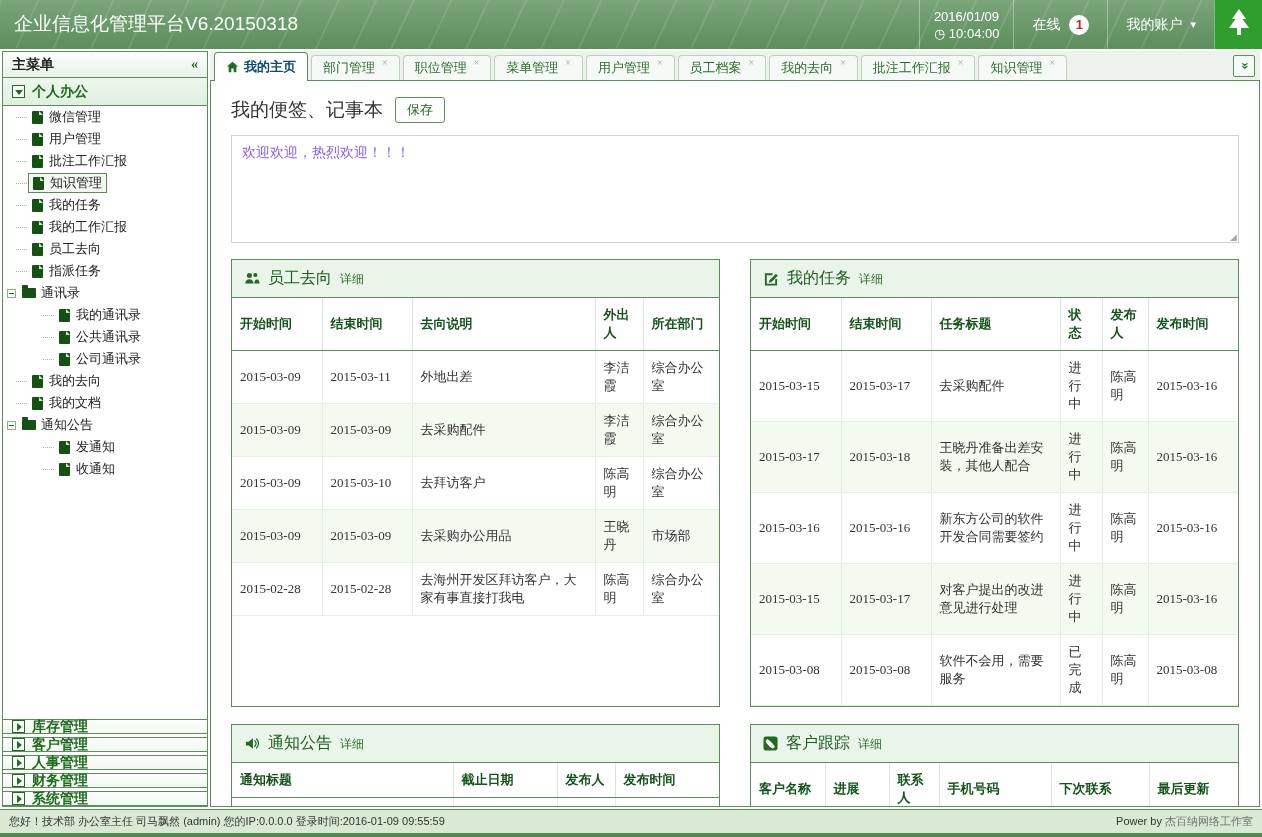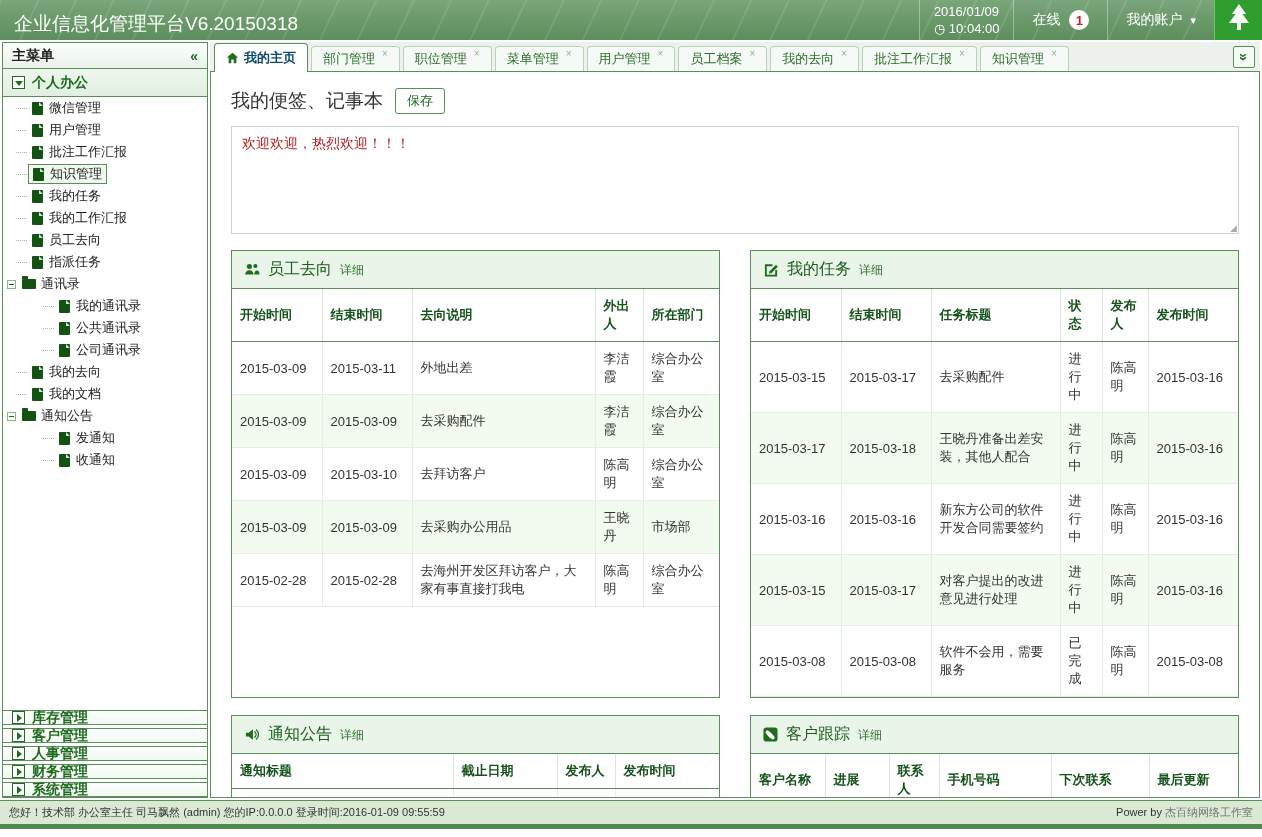--- a/index.html
+++ b/index.html
@@ -7,7 +7,7 @@
     font-family:"Liberation Sans","DejaVu Sans",sans-serif; }
 
   
-  .hdr { height:40px; display:flex; align-items:stretch;
+  .hdr { height:49px; display:flex; align-items:stretch;
     background:linear-gradient(180deg,#7ba57b 0%,#699869 55%,#5d8e5d 100%);
     background-color:#699869; position:relative;justify-content:space-between; }
   .hdr::after{ content:""; position:absolute; inset:0; pointer-events:none;

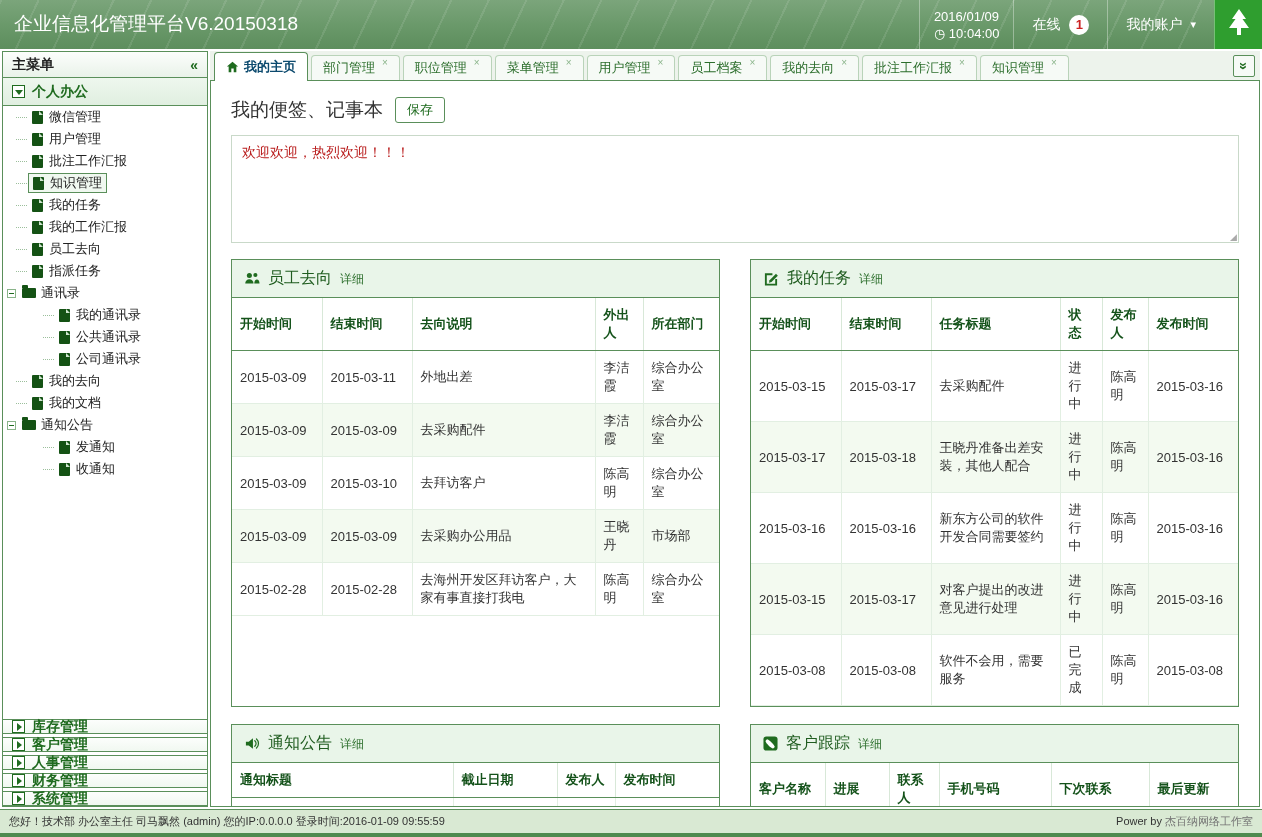--- a/index.html
+++ b/index.html
@@ -23,7 +23,7 @@
   .treeblk { width:48px; background:#2f9e2f; display:flex; align-items:center; justify-content:center; border-left:1px solid rgba(255,255,255,.35); z-index:1; }
 
   
-  .mid { height:760px; display:flex; padding:2px; gap:2px; }
+  .mid { height:760px; display:flex; padding:2px; gap:2px;font-family:Liberation Serif, serif; }
 
   
   .sb { width:206px; border:1px solid #5a8f5a; display:flex; flex-direction:column; background:#fff; }

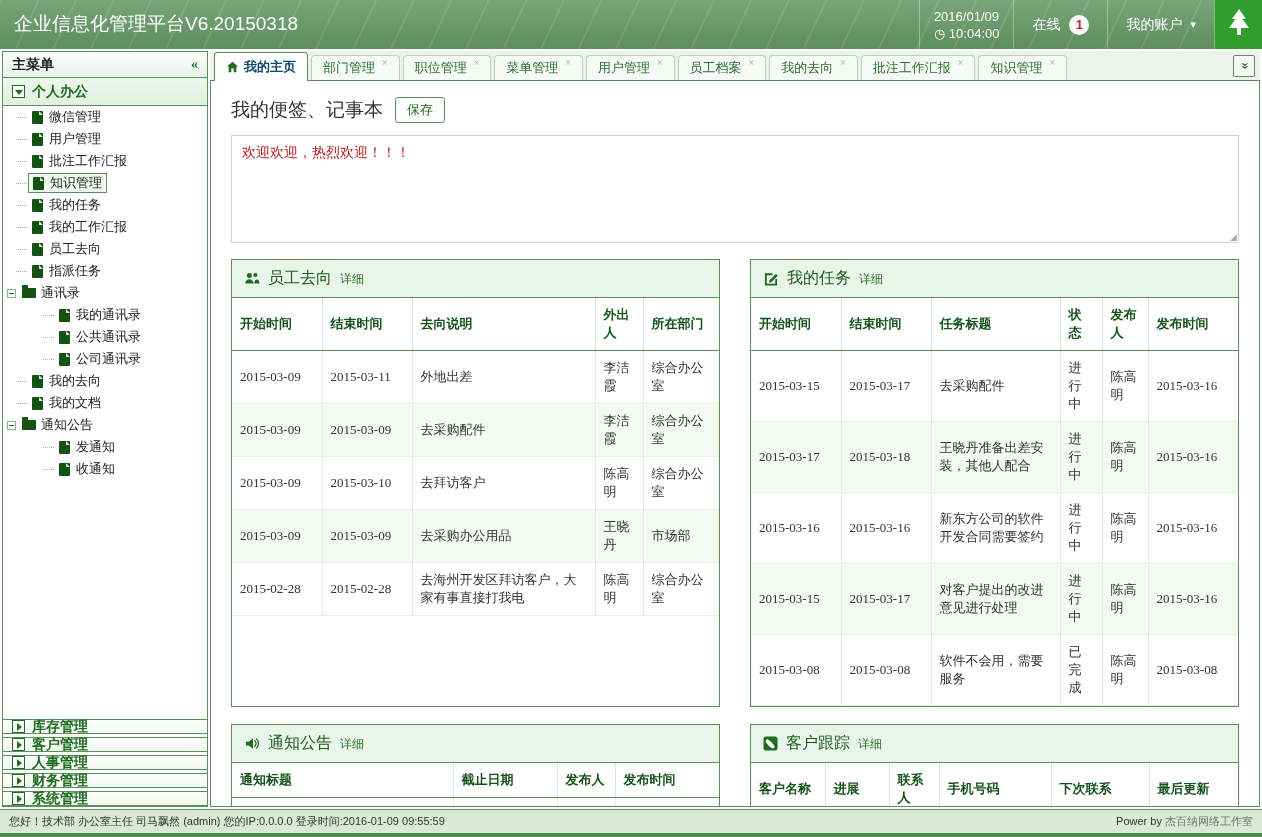--- a/index.html
+++ b/index.html
@@ -77,7 +77,7 @@
     padding:3px 11px; border-radius:3px; cursor:pointer; font-family:inherit; }
   .ta-wrap { position:relative; }
   textarea.notes { width:100%; height:108px; border:1px solid #c9d9c9; padding:8px 10px;
-    font-size:14px; color:#b91c1c; resize:none; font-family:inherit; display:block; }
+    font-size:14px; color:#8b5cf6; resize:none; font-family:inherit; display:block; }
   .rsz { position:absolute; right:2px; bottom:2px; font-size:9px; color:#aaa; line-height:8px; }
 
   .panels { display:grid; grid-template-columns:1fr 1fr; column-gap:30px; row-gap:17px; margin-top:16px; }

